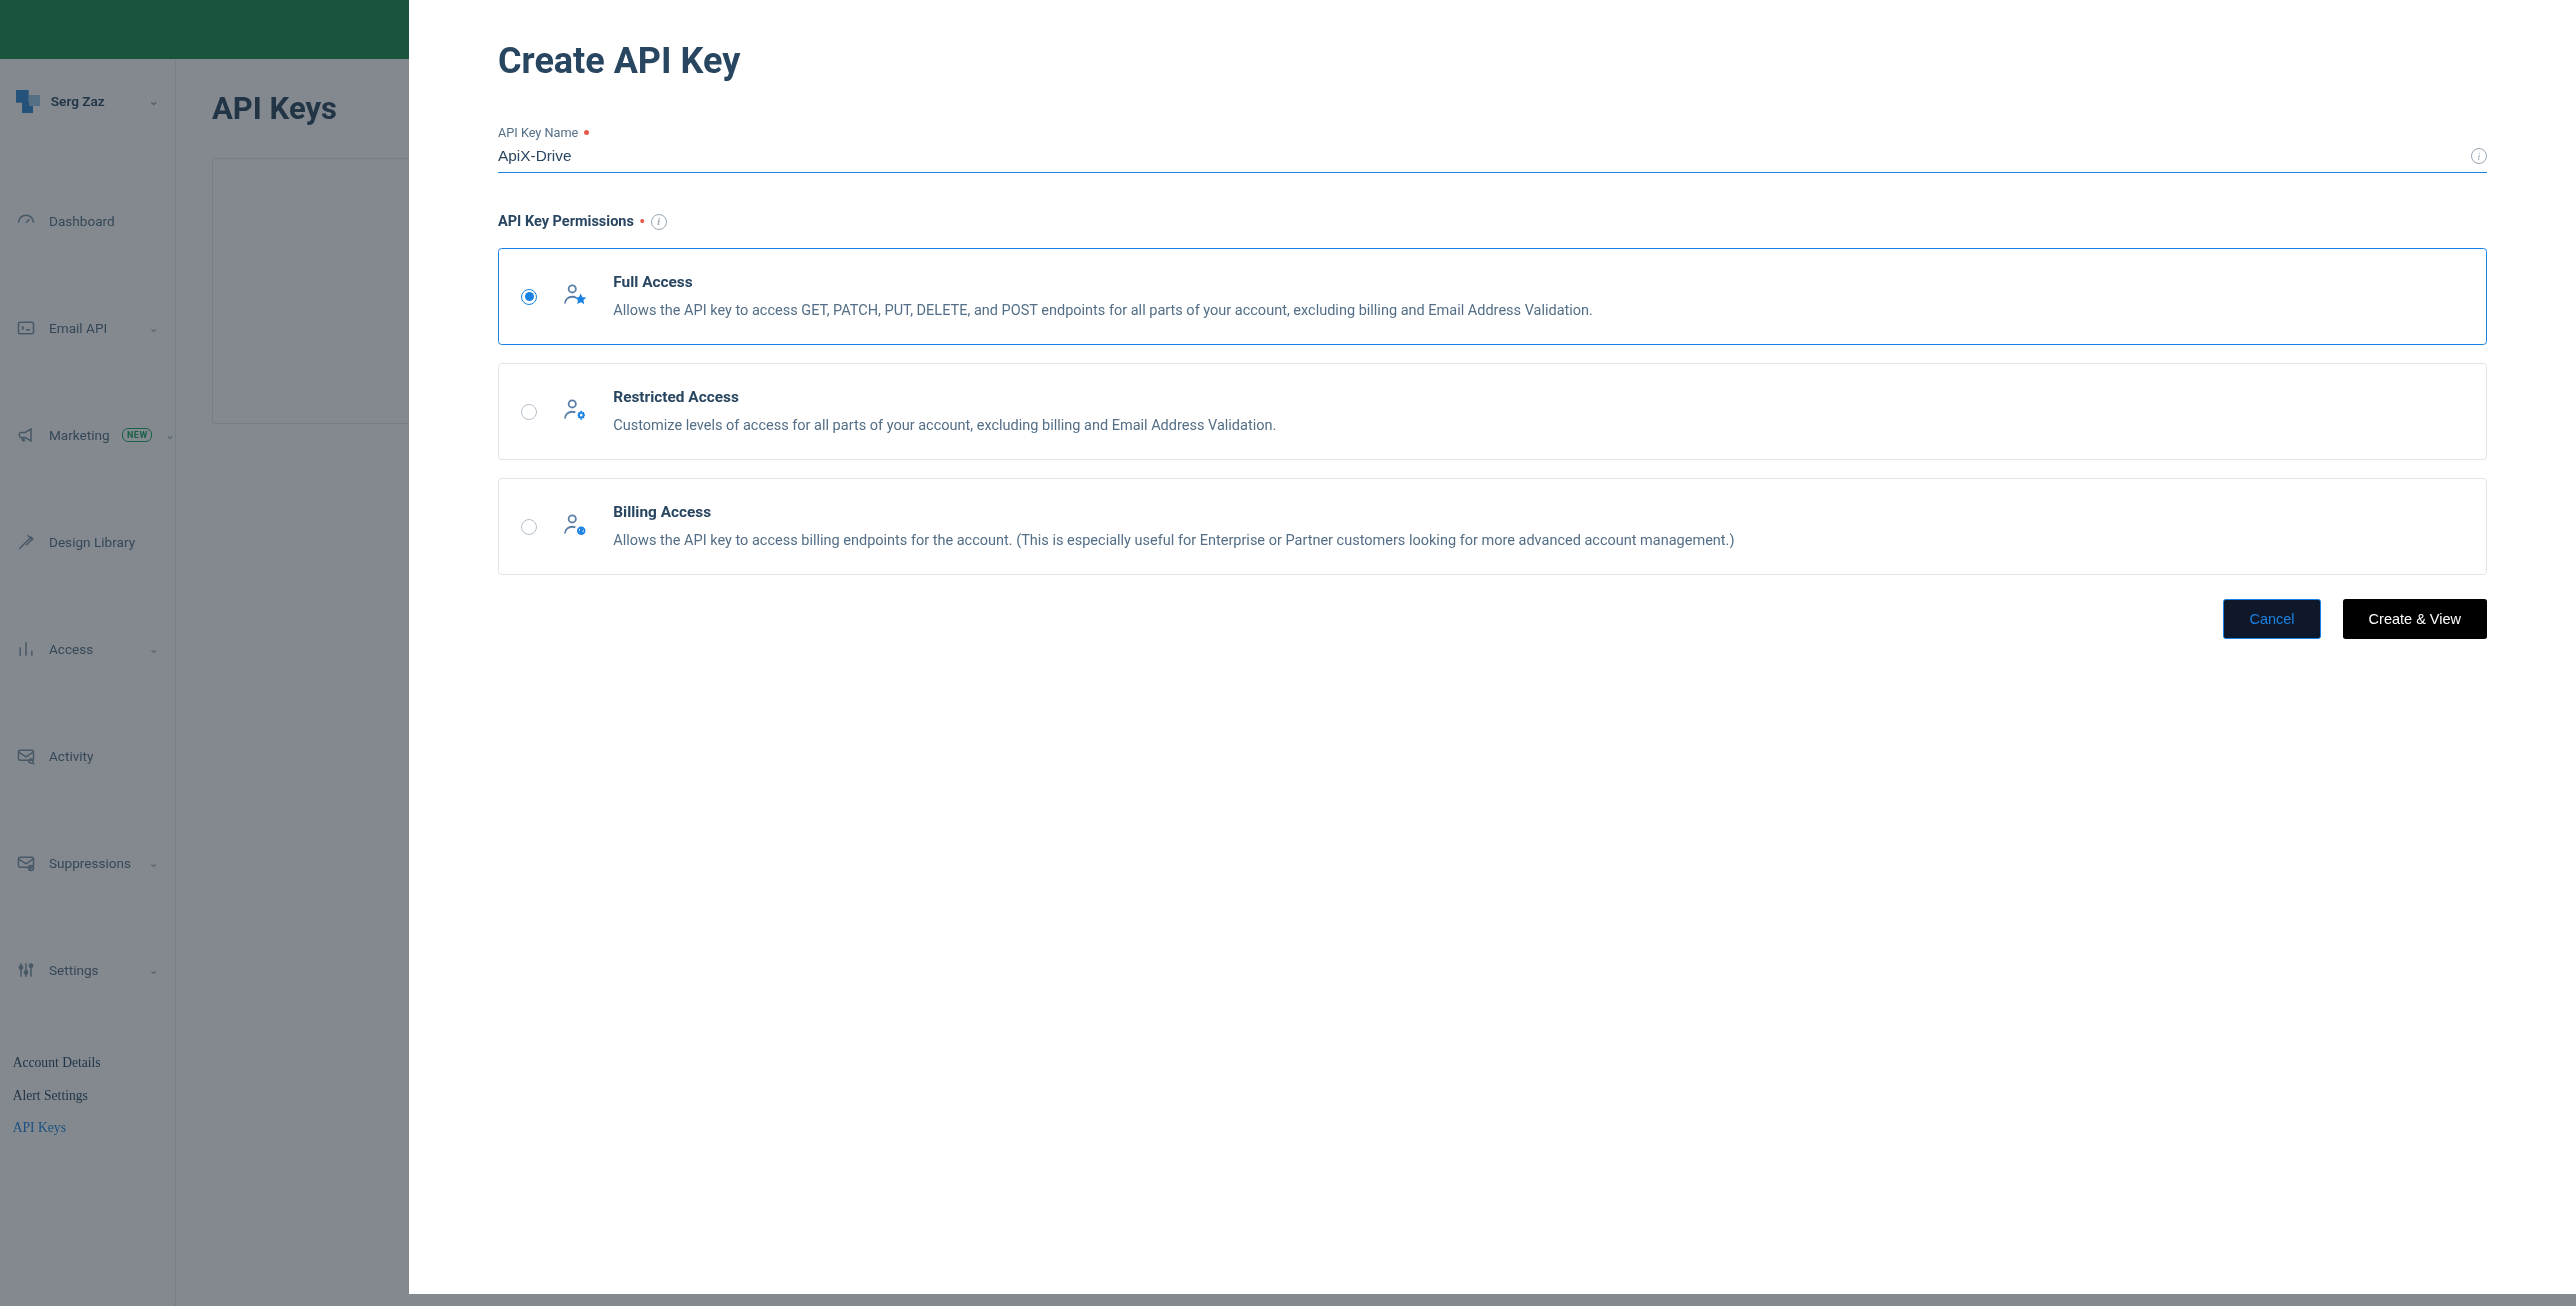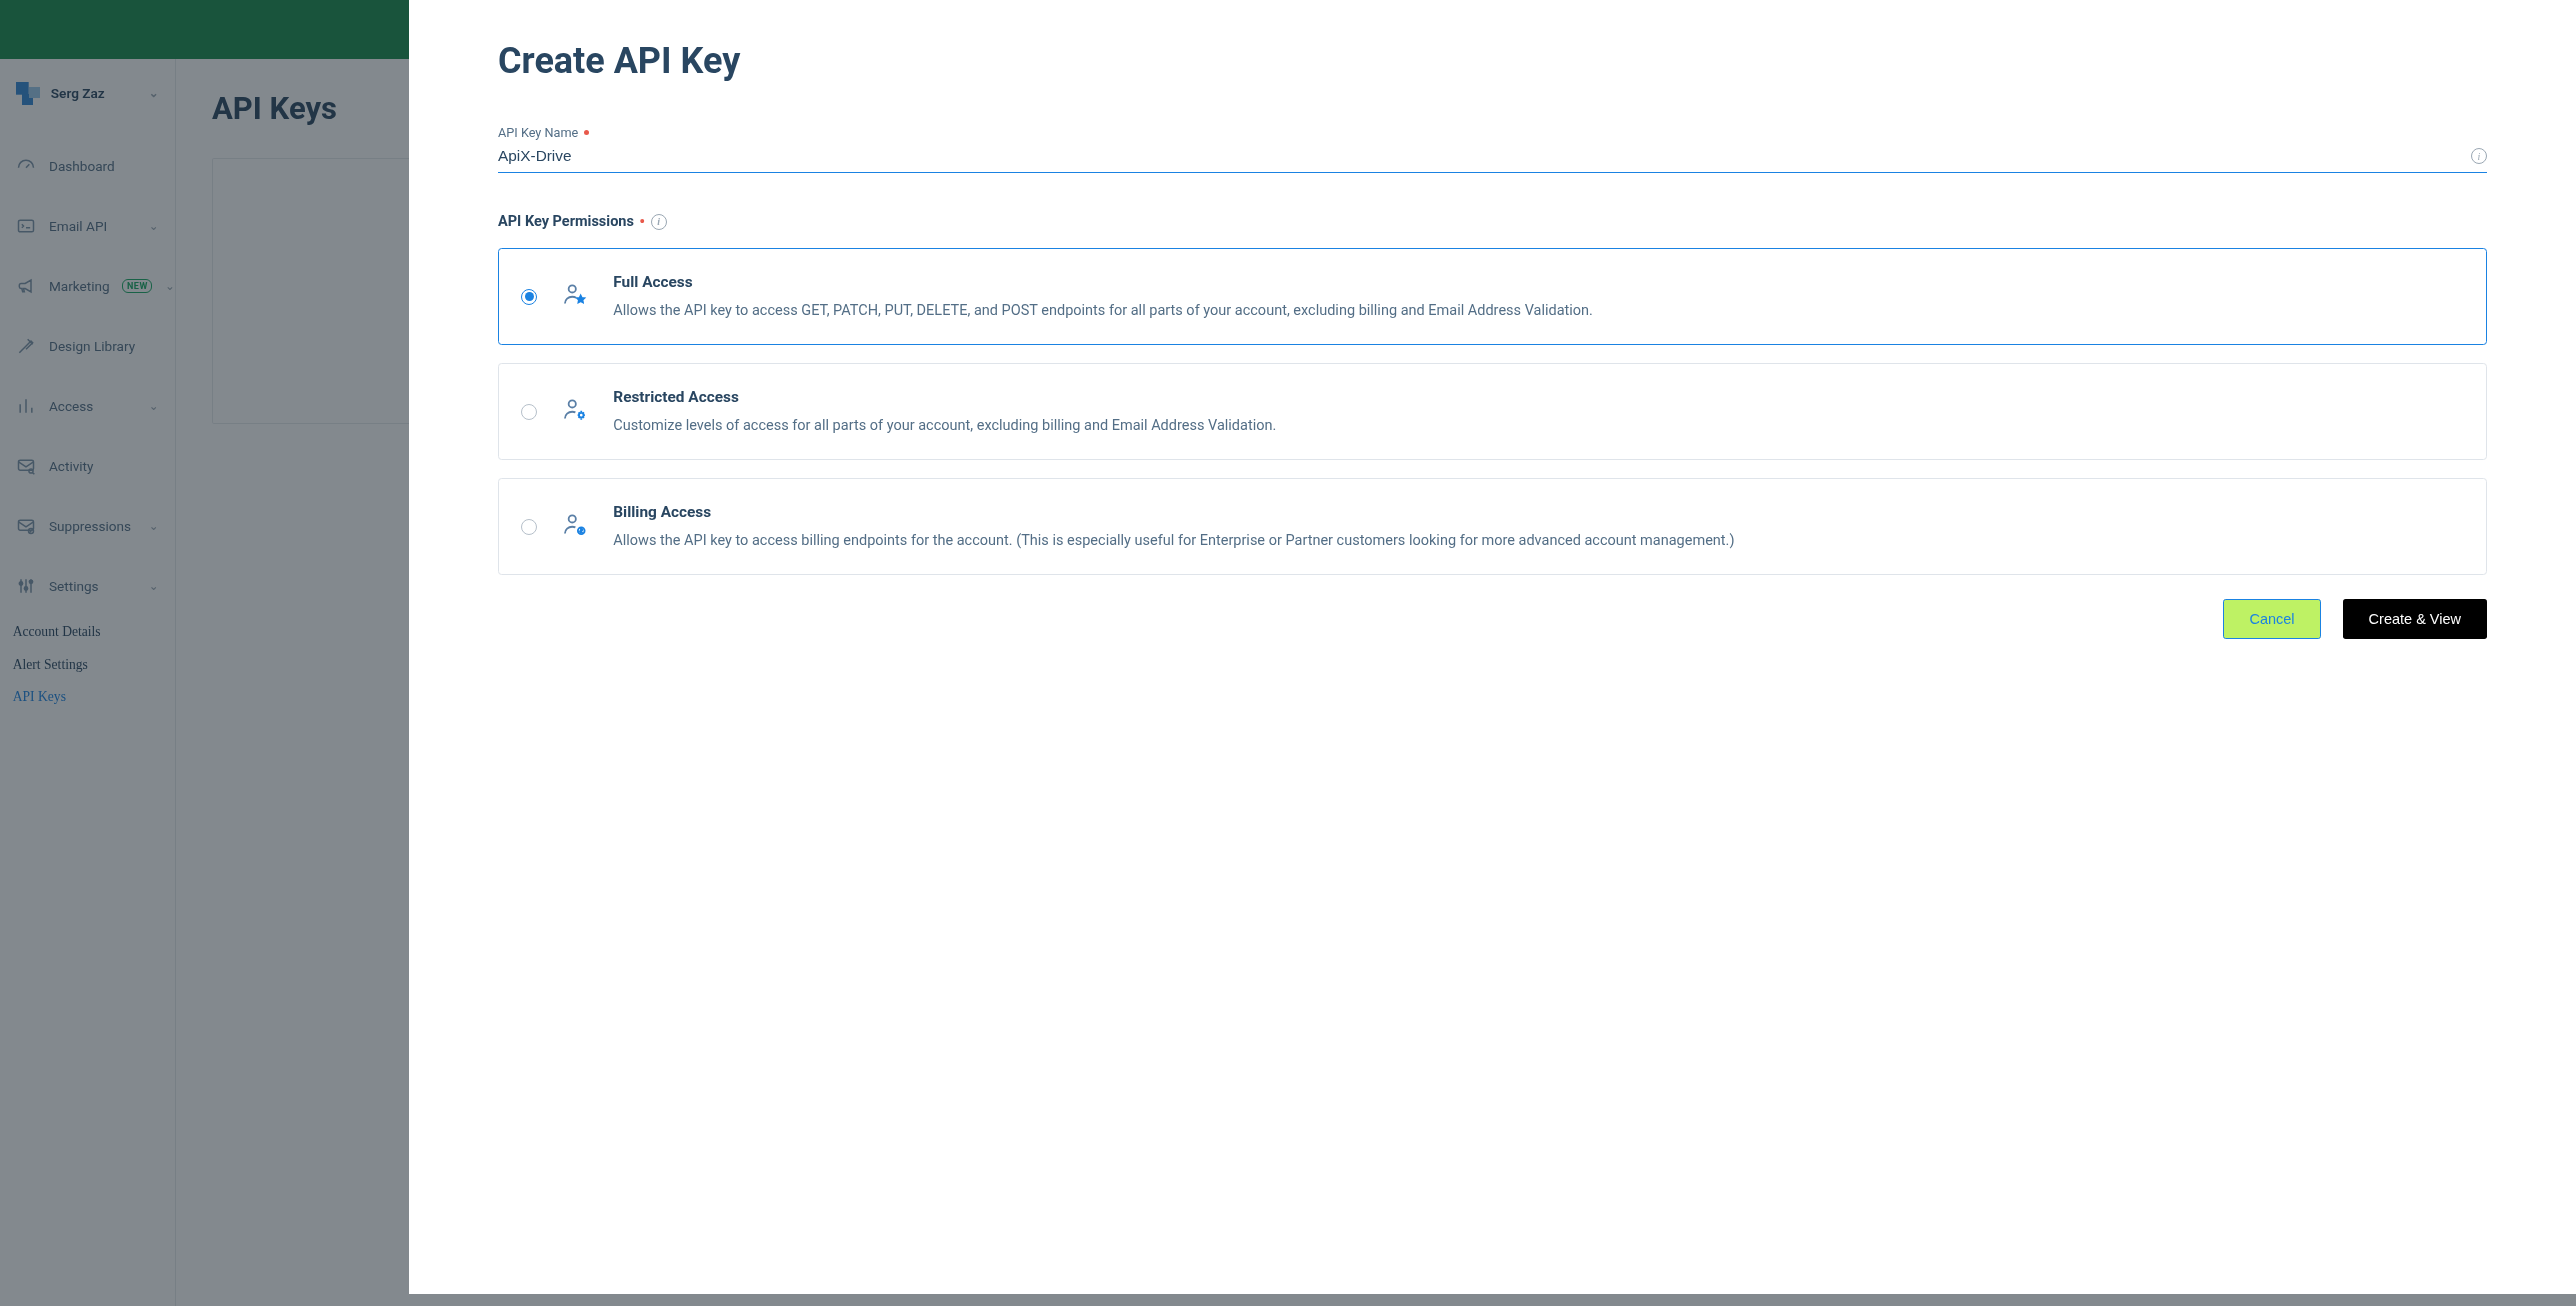--- a/index.html
+++ b/index.html
@@ -32,11 +32,12 @@
   .sidebar {
     width: 176px;
     border-right: 0.9px solid #e5e8ec;
-    padding-top: 10px;
+    padding-top: 18px;
     font-size: 13.6px;
     color: #536e86;
     display: flex;
     flex-direction: column;
+    gap: 47px;
   }
   .user-row {
     display: flex; align-items: center; gap: 11px;

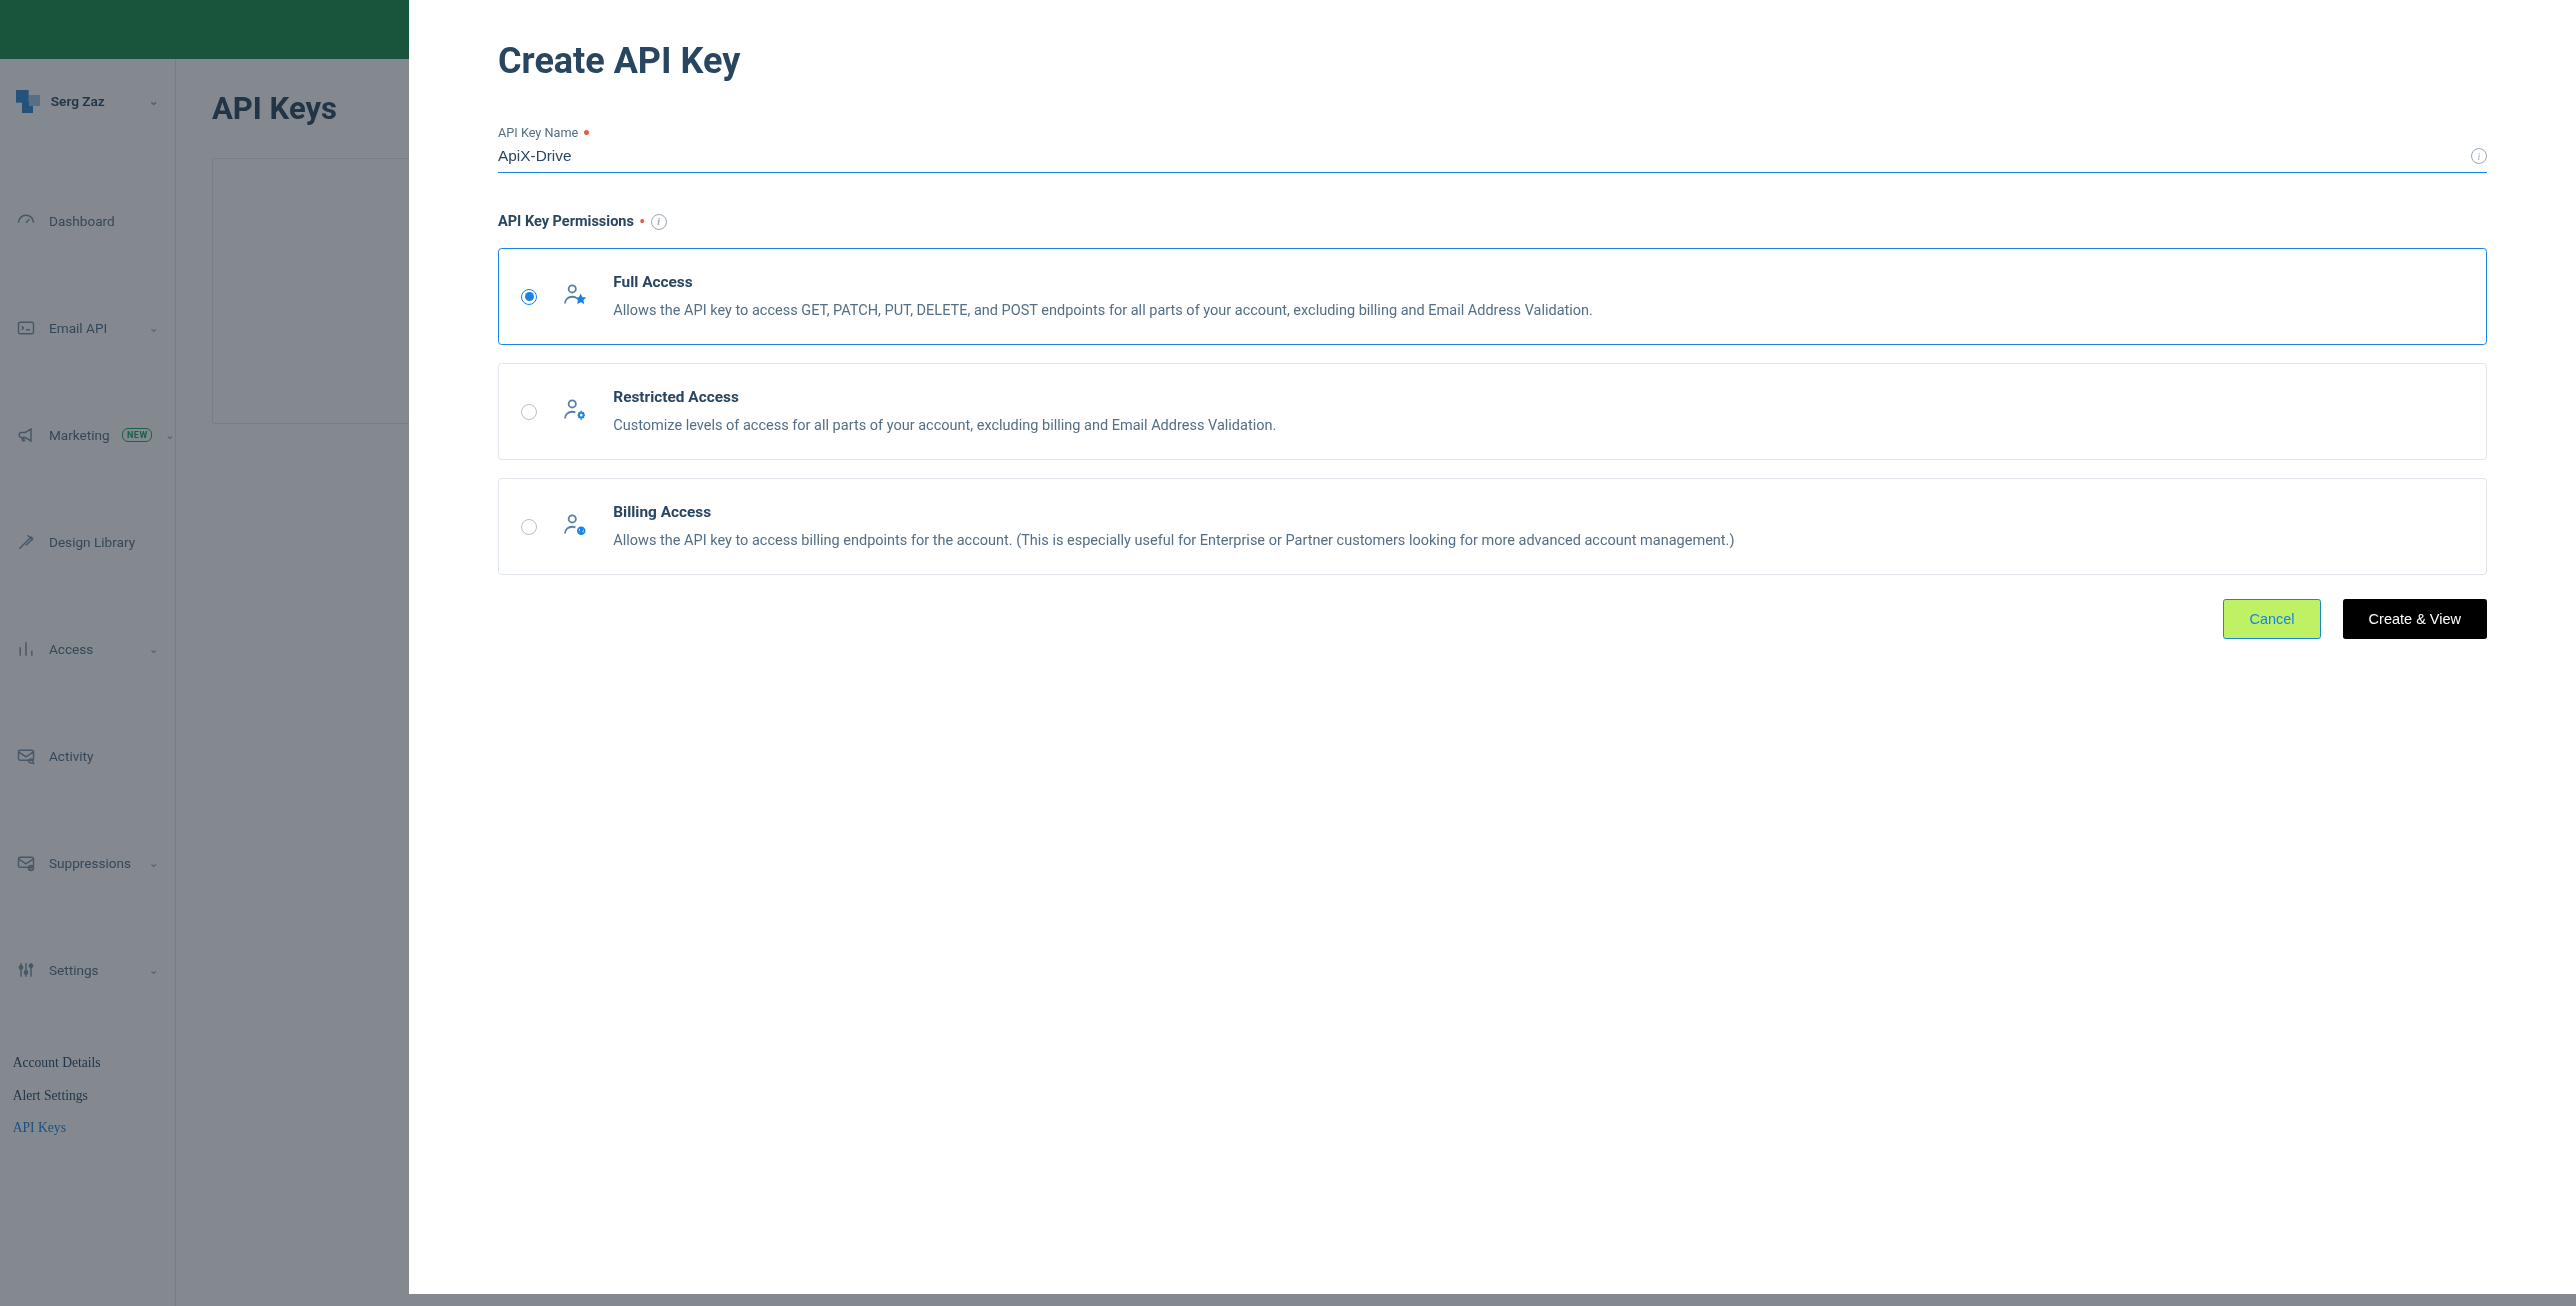--- a/index.html
+++ b/index.html
@@ -149,7 +149,7 @@
     font-size:14.5px; padding:11px 25px; border-radius:2.7px; cursor:pointer;
     border:0.9px solid transparent;
   }
-  .btn-secondary { background:#bef264; border-color:#1a82e2; color:#1a82e2; }
+  .btn-secondary { background:#0f172a; border-color:#1a82e2; color:#1a82e2; }
   .btn-primary { background:#000000; color:#fff; }
 </style>
 </head>

